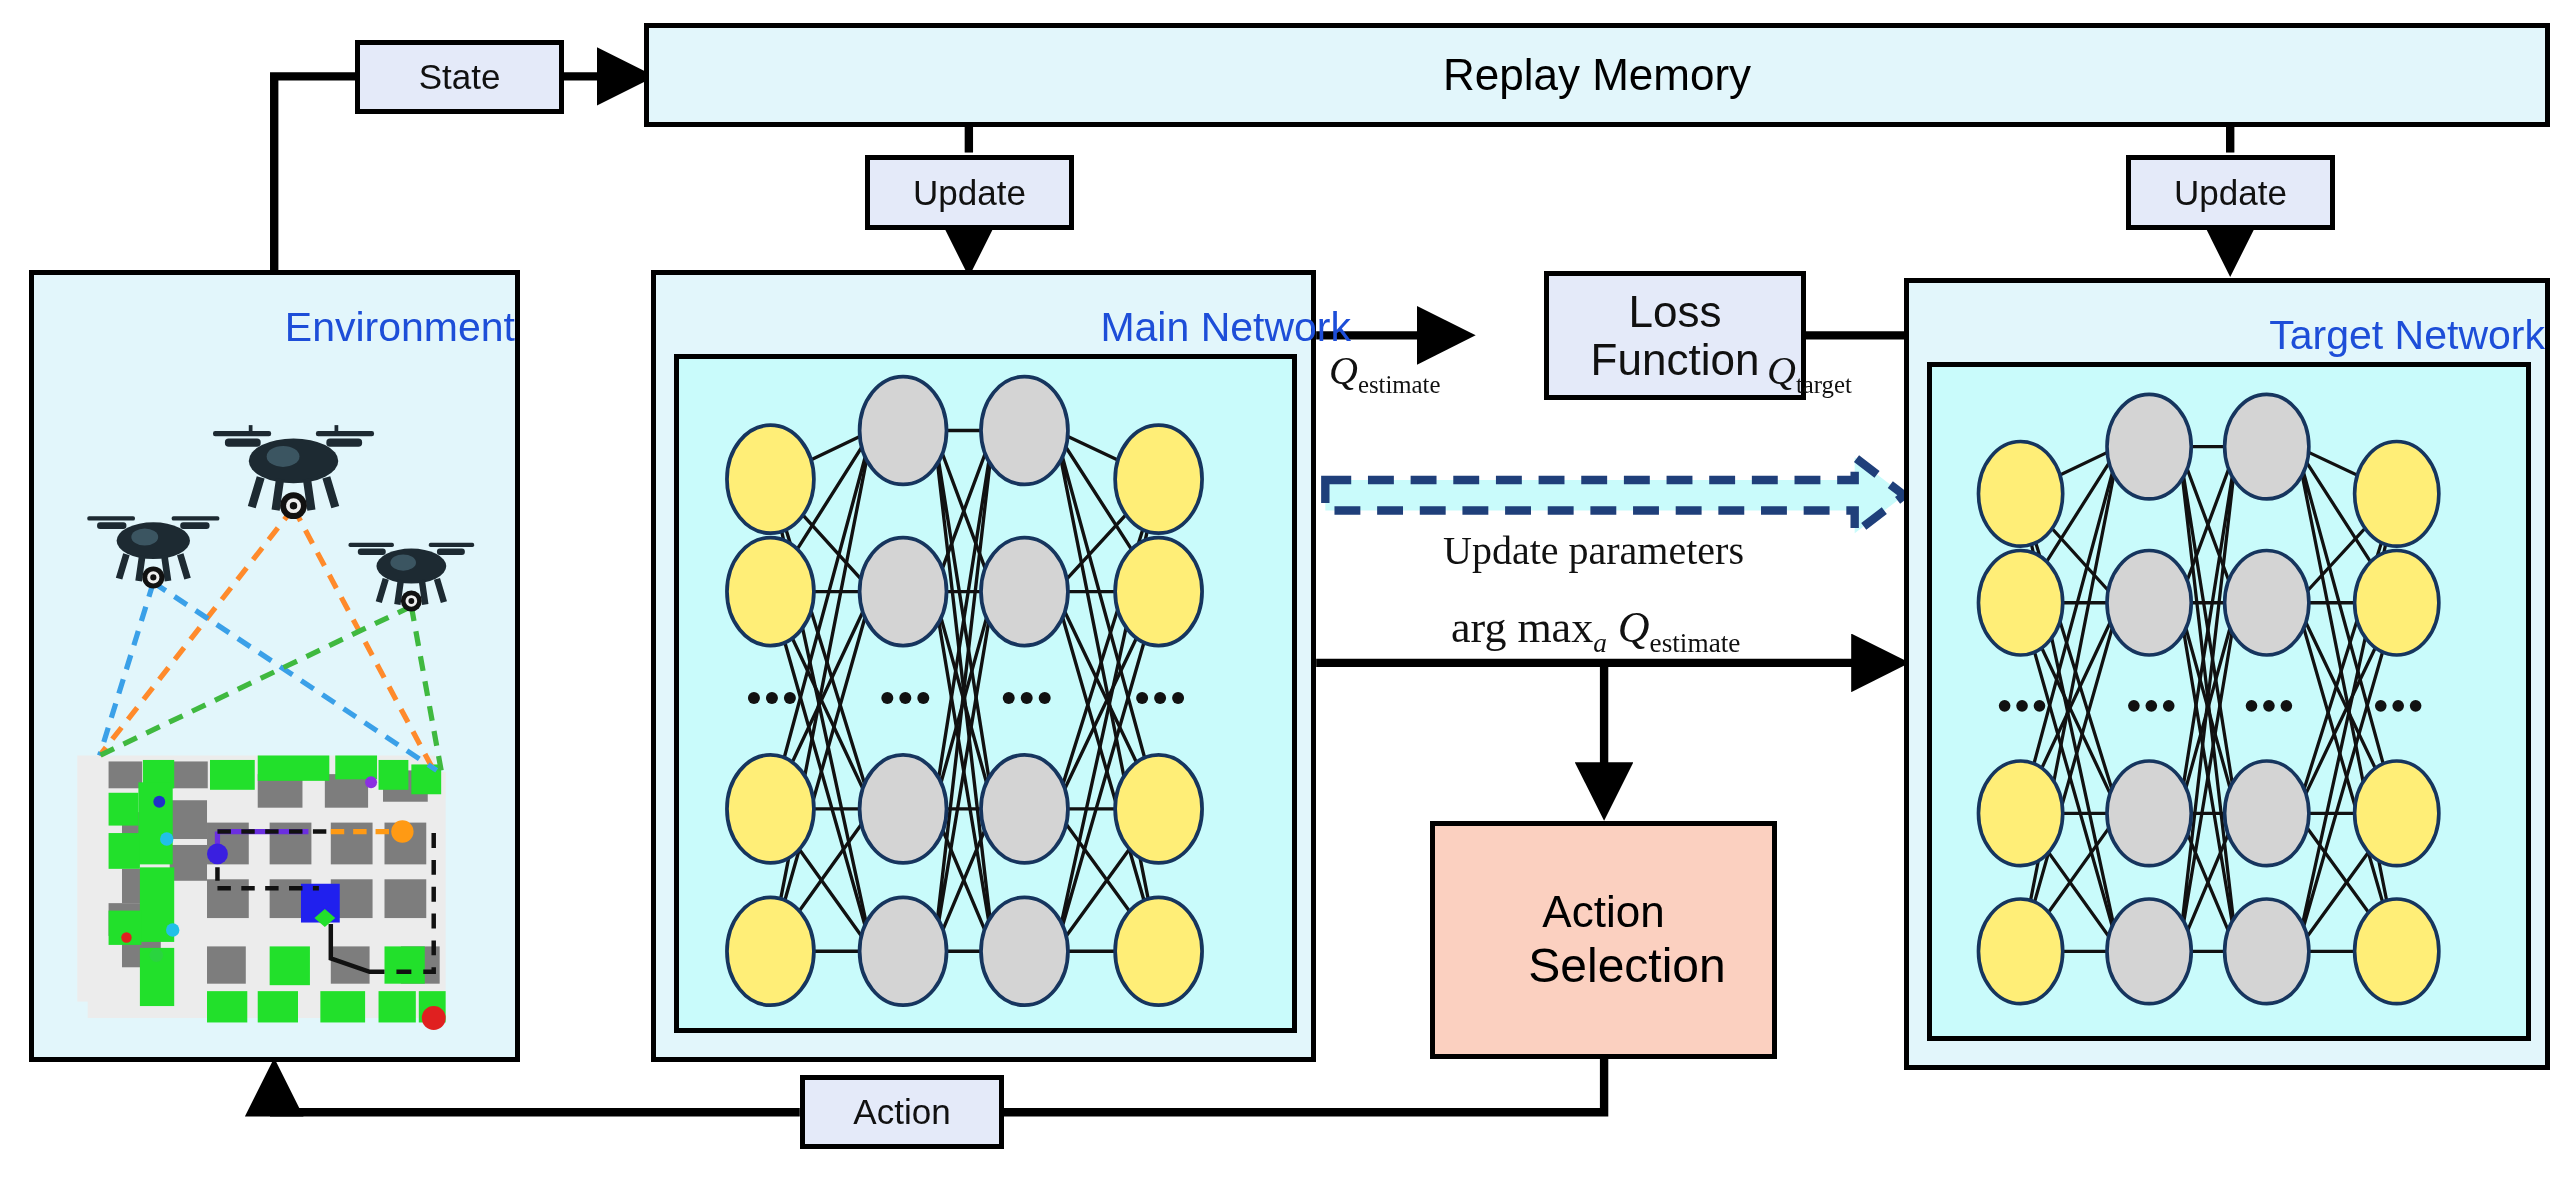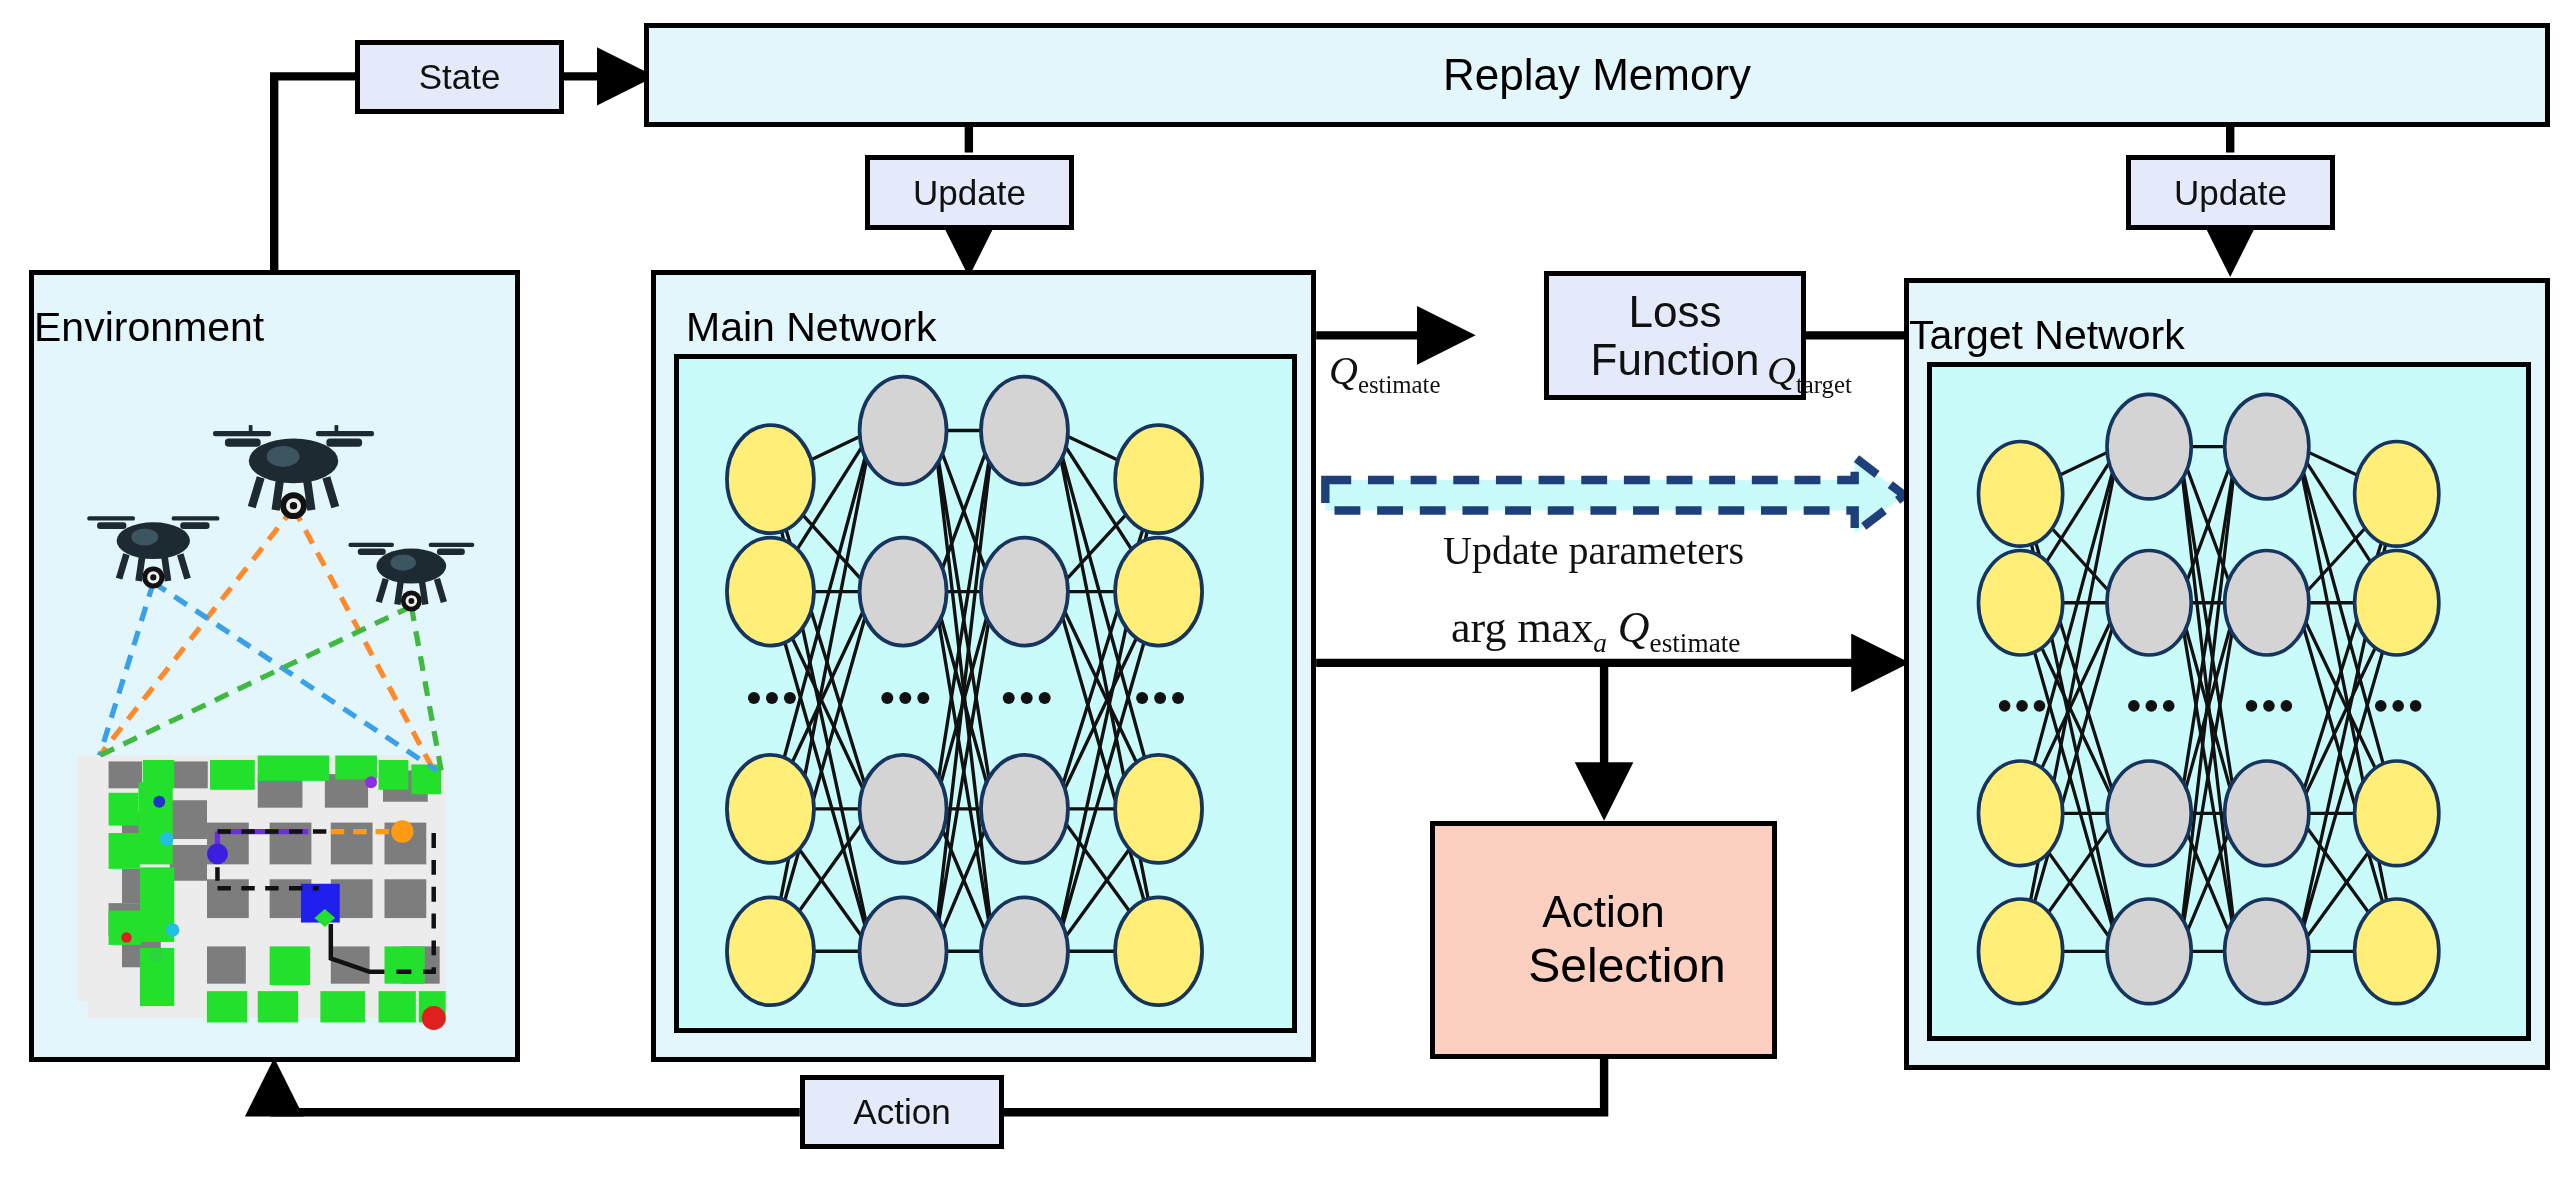--- a/index.html
+++ b/index.html
@@ -8,7 +8,7 @@
   .box{position:absolute;box-sizing:border-box;border:5.3px solid #000;display:flex;align-items:center;justify-content:center;text-align:center;}
   .panel{background:#e2f6fb;}
   .small-lbl{background:#e4eaf9;border-width:5.3px;font-size:35px;font-weight:400;color:#111;}
-  .panel-title{position:absolute;width:100%;text-align:left;font-size:41px;color:#000000;}
+  .panel-title{position:absolute;width:100%;text-align:right;font-size:41px;color:#1d4ed8;}
   .inner-net{position:absolute;box-sizing:border-box;border:5.3px solid #000;background:#c9fbfb;}
   .action-box{background:#fbd0c0;}
   .mathlbl{position:absolute;font-family:"Liberation Serif",serif;color:#111;white-space:nowrap;}

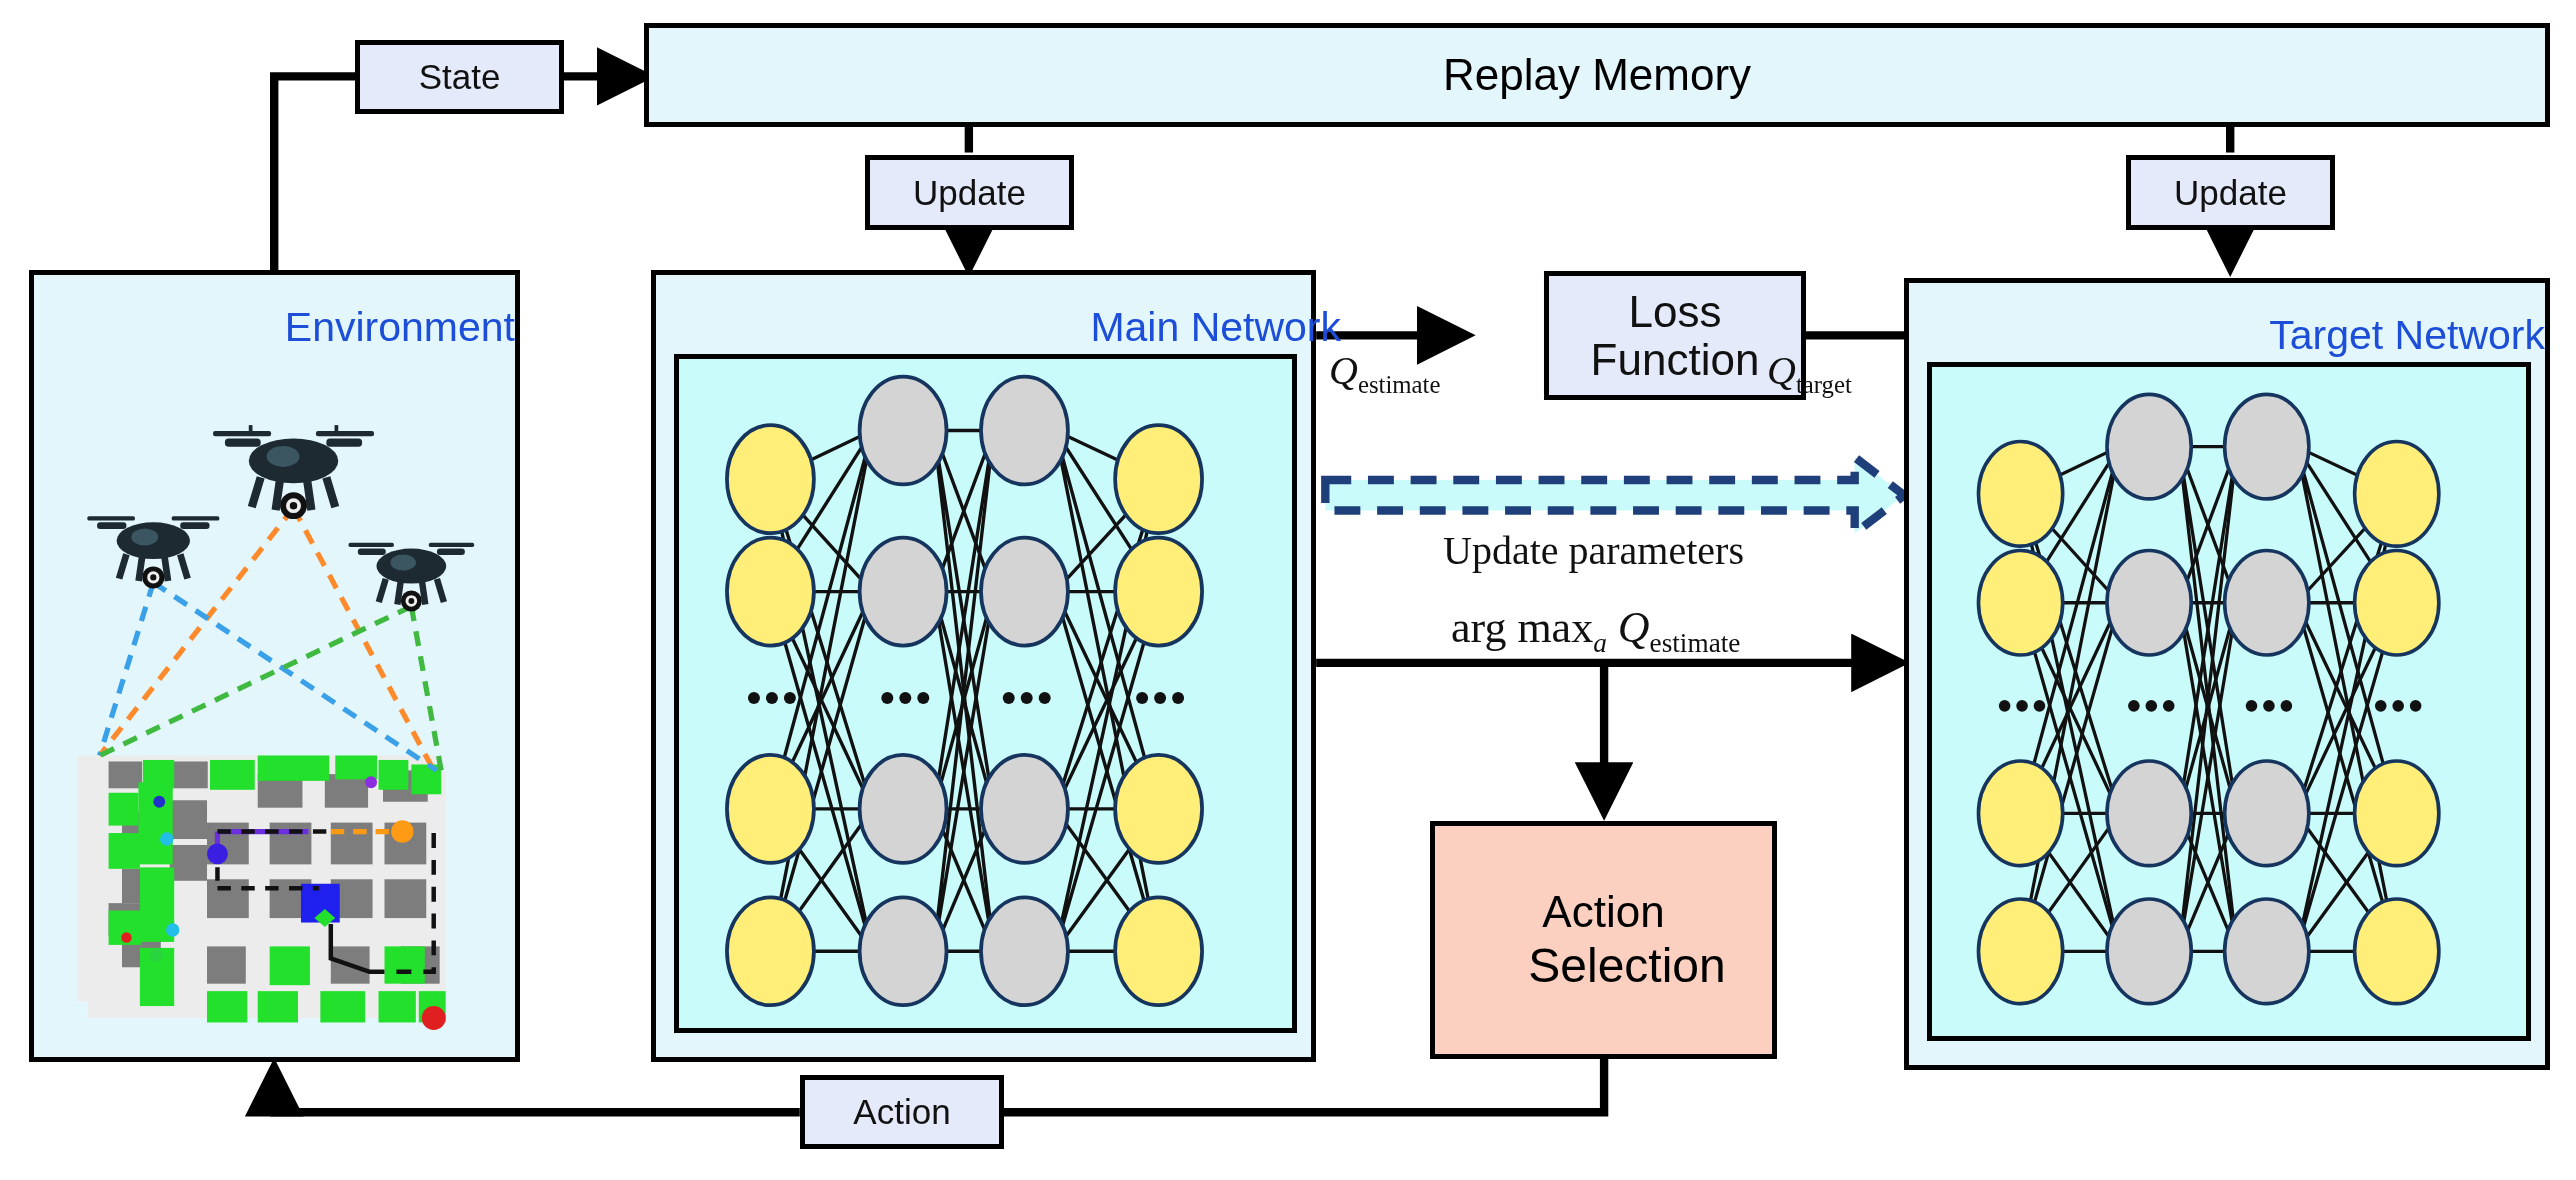--- a/index.html
+++ b/index.html
@@ -201,7 +201,7 @@
   </div>
 
   <div class="box panel" style="left:651px;top:270px;width:665px;height:792px;display:block;">
-    <div class="panel-title" style="top:29px;left:2px;padding-left:28px;">Main Network</div>
+    <div class="panel-title" style="top:29px;left:12px;padding-left:28px;">Main Network</div>
     <div class="inner-net" style="left:18.3px;top:79px;width:623px;height:679px;">
       <svg viewBox="0 0 818 892" style="position:absolute;left:0;top:0;width:100%;height:100%;">
         <g stroke="#111" stroke-width="4.5" fill="none">

